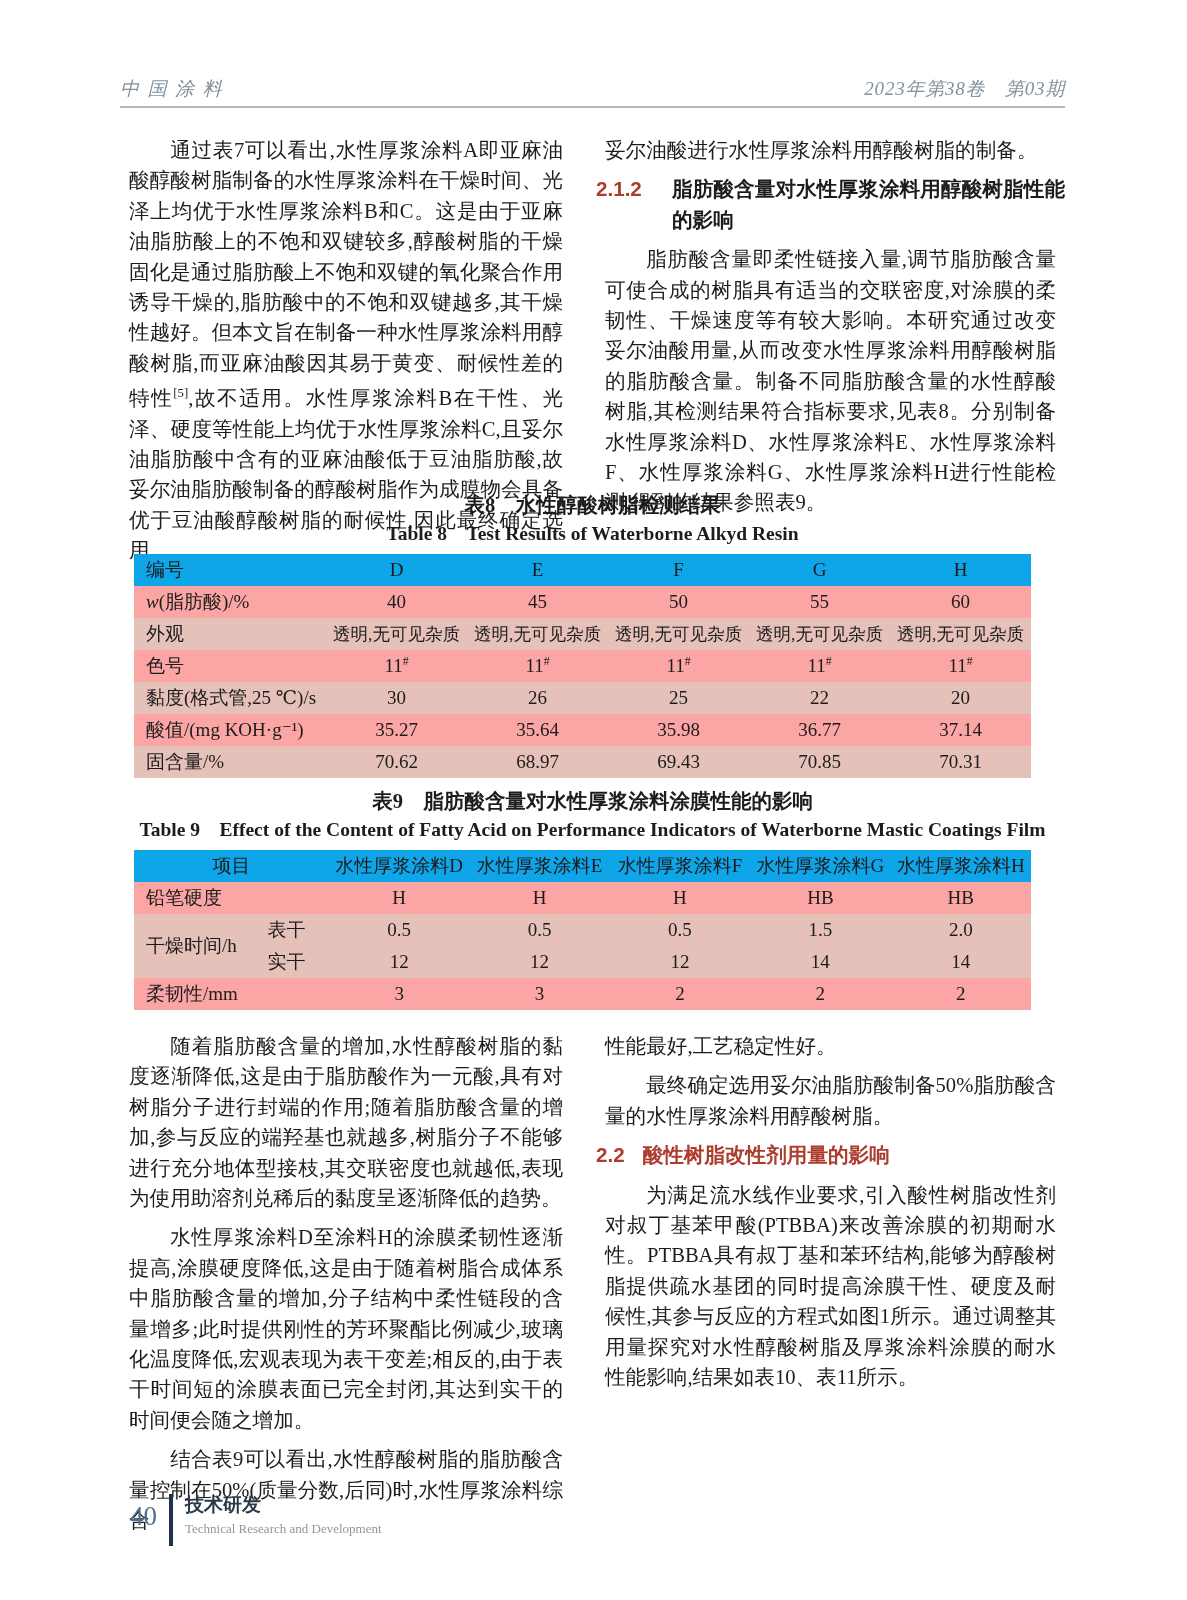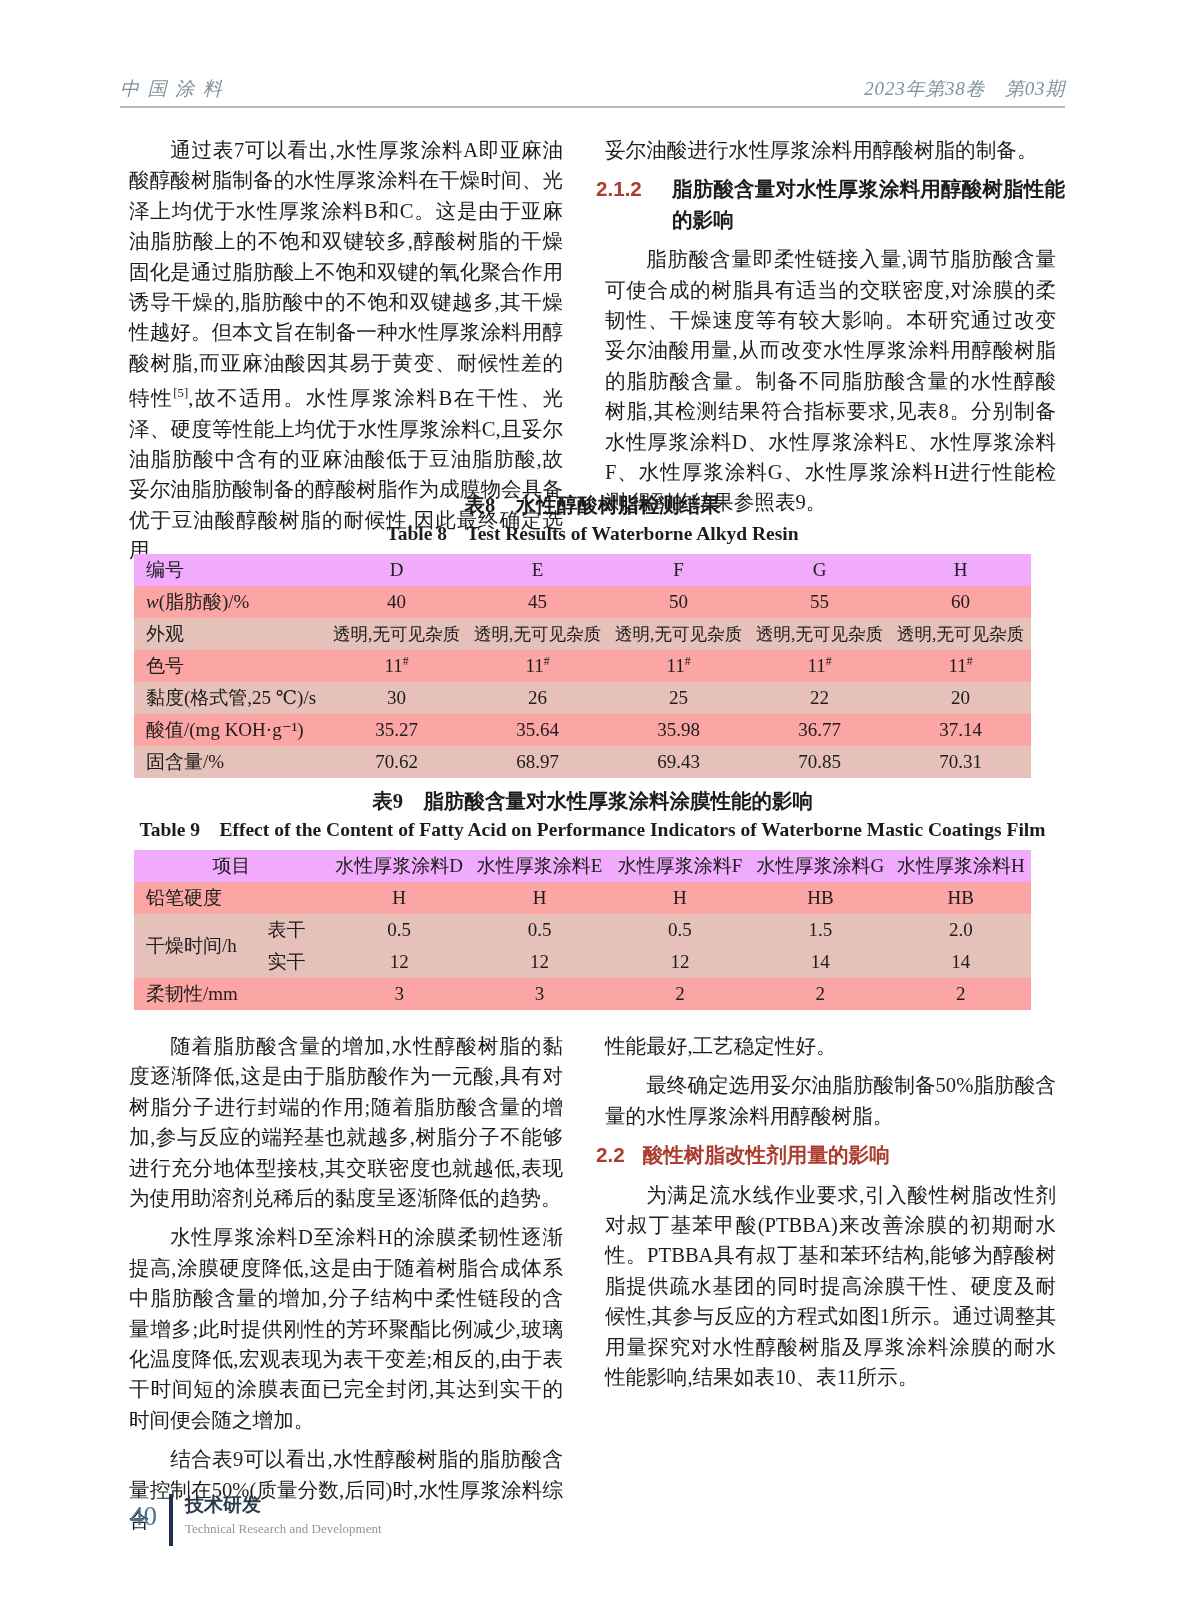--- a/index.html
+++ b/index.html
@@ -38,7 +38,7 @@
   table.datatable td{height:32px;padding:0 4px;text-align:center;vertical-align:middle;overflow:visible;white-space:nowrap;}
   table.datatable td.lbl{text-align:left;padding-left:12px;}
   table.datatable td.lblc{text-align:center;}
-  tr.r-head{background:#f0abfc;}
+  tr.r-head{background:#0ea5e9;}
   tr.r-pink{background:#e5c1ba;padding-left:16px;}
   tr.r-white{background:#fca5a5;}
   td.small-cell{font-size:17.5px;}

